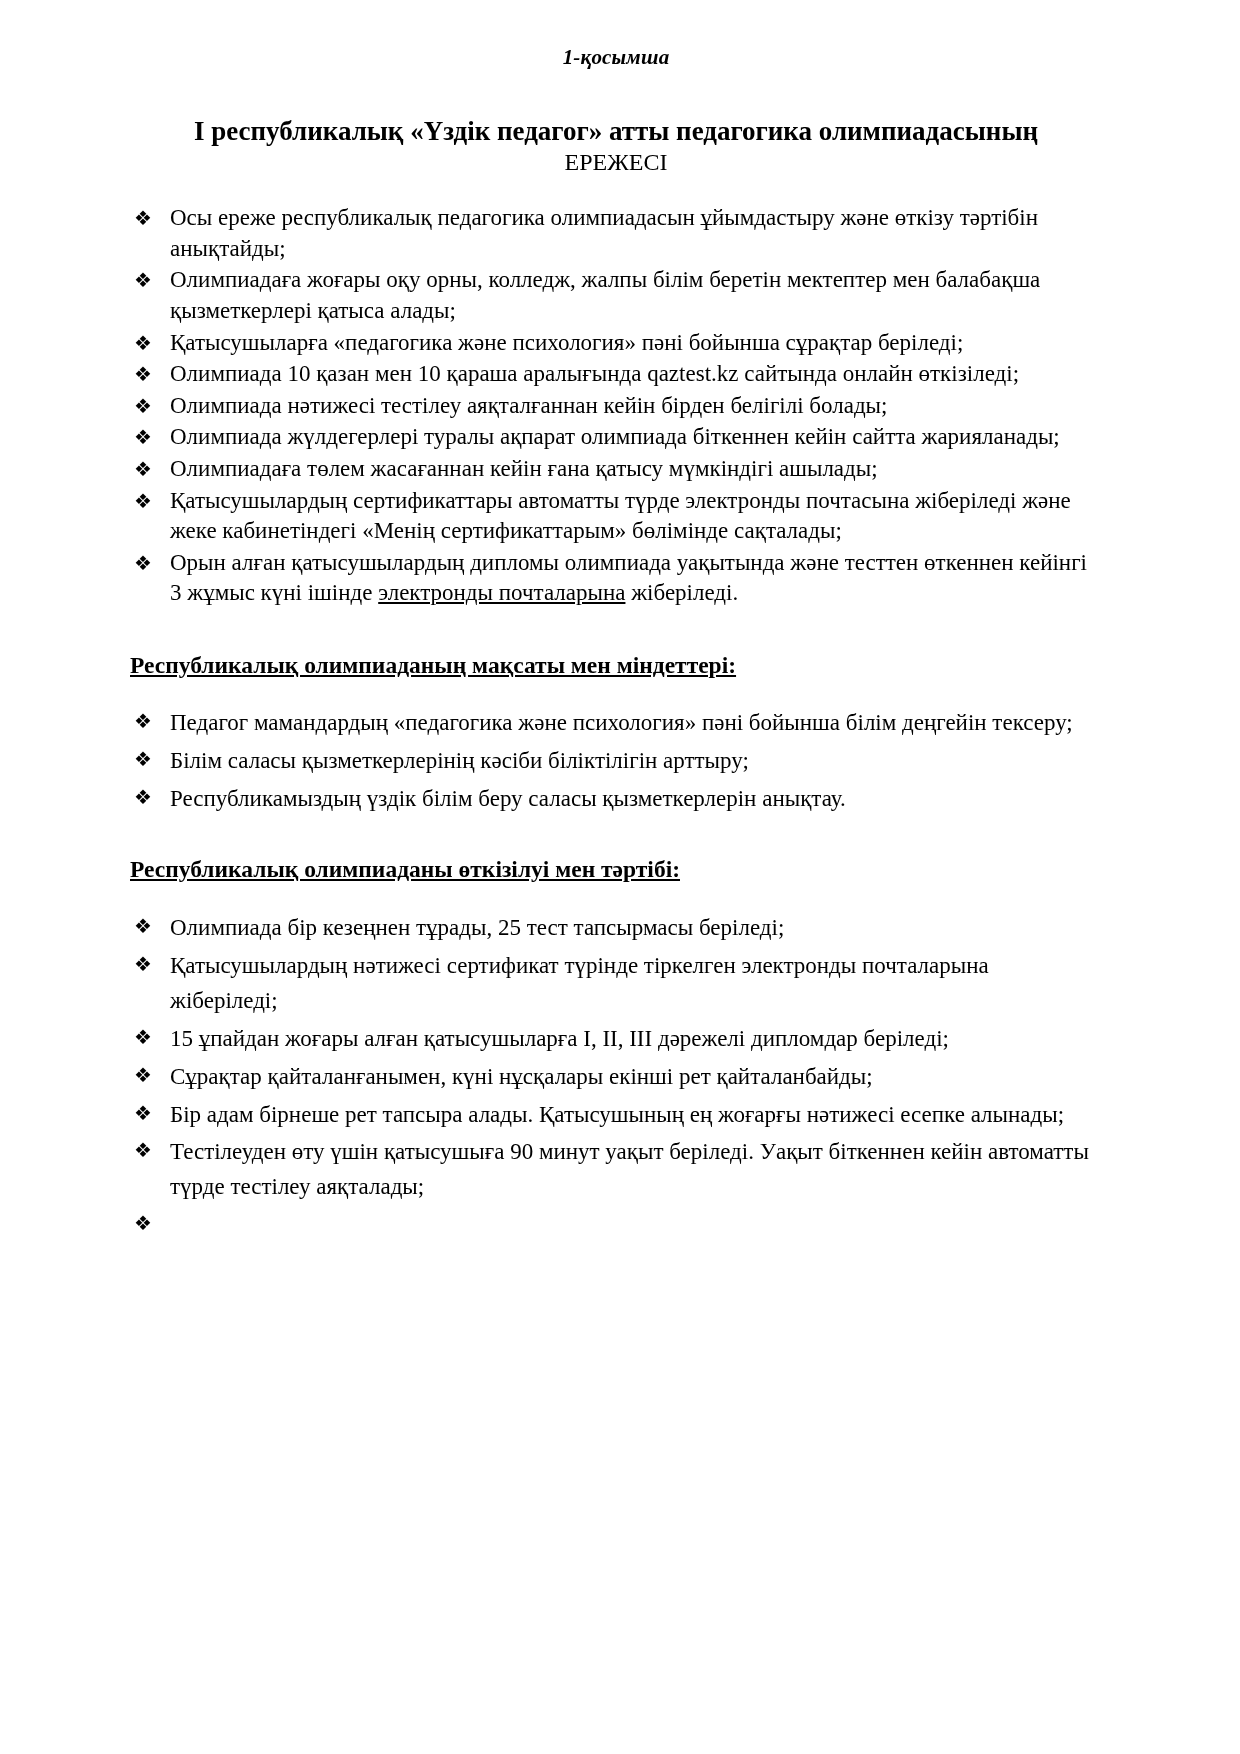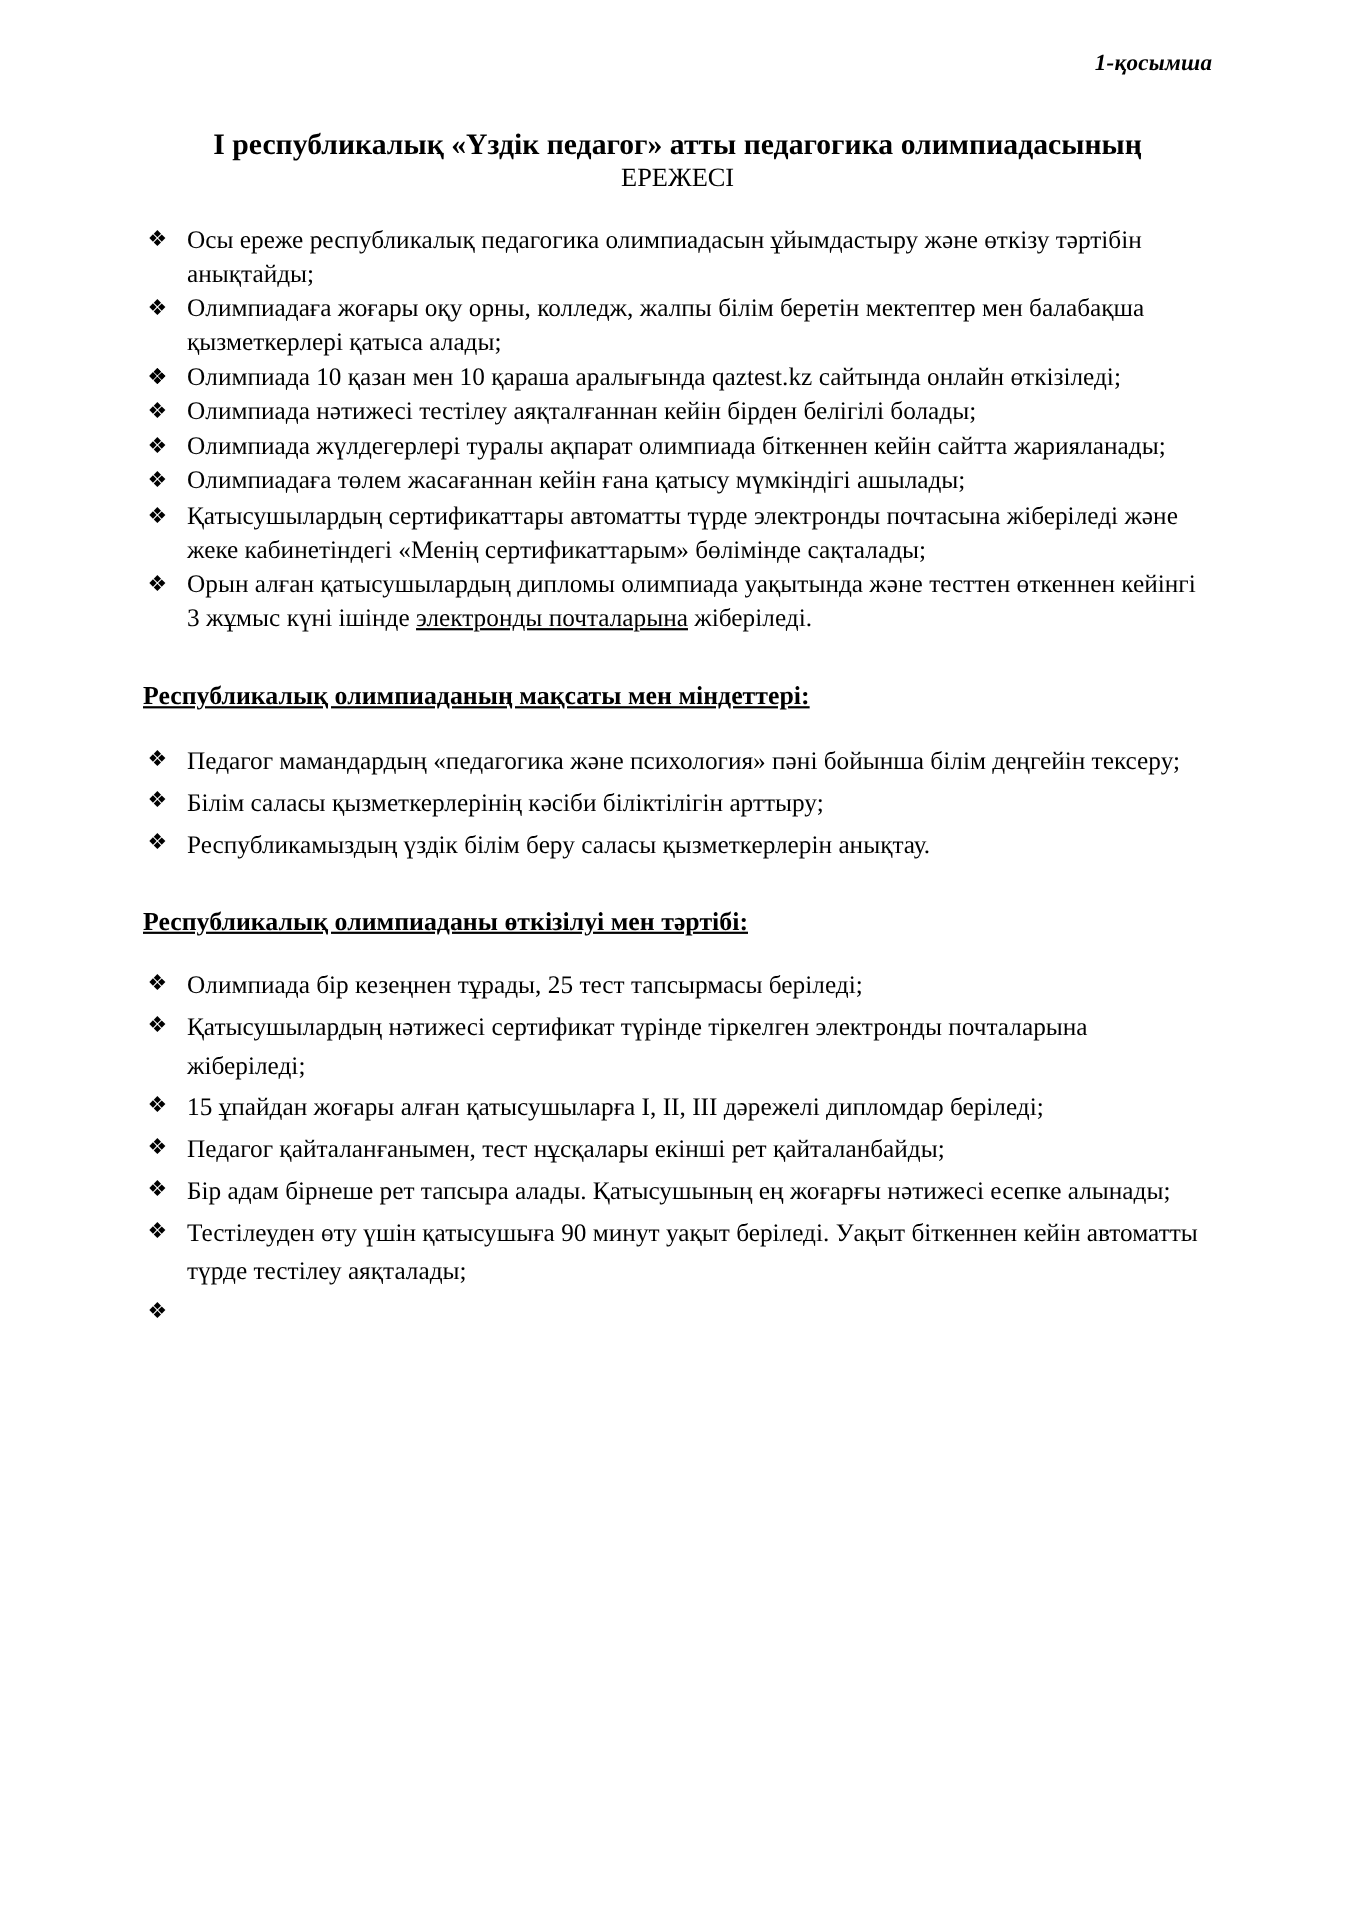--- a/index.html
+++ b/index.html
@@ -25,7 +25,7 @@
 
   
   .doc-header {
-    text-align: right;
+    text-align: center;
     font-weight: bold;
     font-style: italic;
     font-size: 21px;

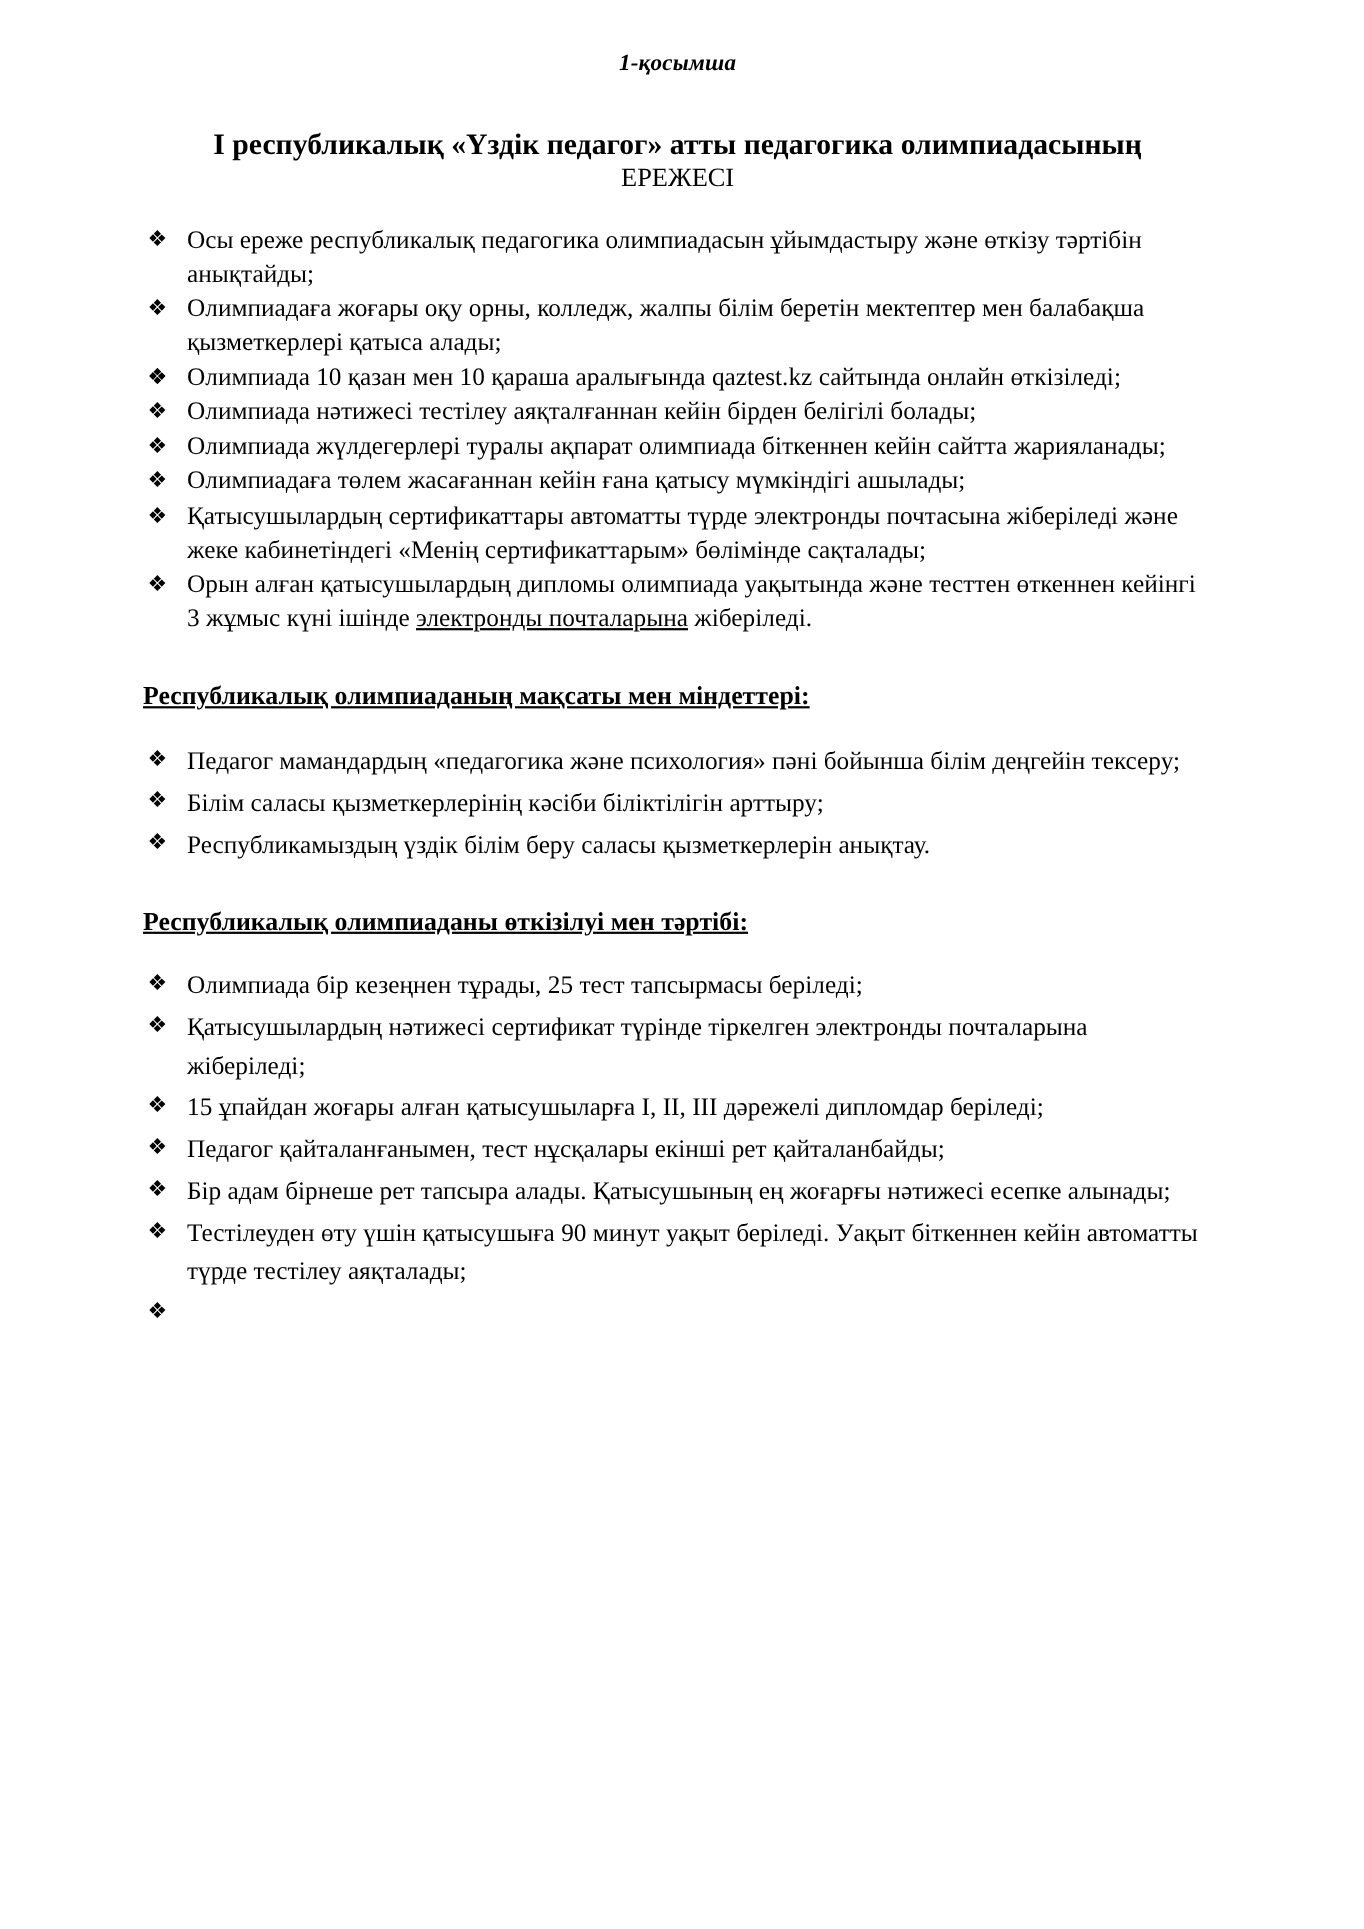--- a/index.html
+++ b/index.html
@@ -112,7 +112,7 @@
   <ul class="bullets" id="general-rules-list">
       <li><span class="marker">❖</span><span>Осы ереже республикалық педагогика олимпиадасын ұйымдастыру және өткізу тәртібін анықтайды;</span></li>
       <li><span class="marker">❖</span><span>Олимпиадаға жоғары оқу орны, колледж, жалпы білім беретін мектептер мен балабақша қызметкерлері қатыса алады;</span></li>
-      <li><span class="marker">❖</span></li>
+      <li><span class="marker">❖</span><span>Қатысушыларға «педагогика және психология» пәні бойынша сұрақтар беріледі;</span></li>
       <li><span class="marker">❖</span><span>Олимпиада 10 қазан мен 10 қараша аралығында qaztest.kz сайтында онлайн өткізіледі;</span></li>
       <li><span class="marker">❖</span><span>Олимпиада нәтижесі тестілеу аяқталғаннан кейін бірден белігілі болады;</span></li>
       <li><span class="marker">❖</span><span>Олимпиада жүлдегерлері туралы ақпарат олимпиада біткеннен кейін сайтта жарияланады;</span></li>

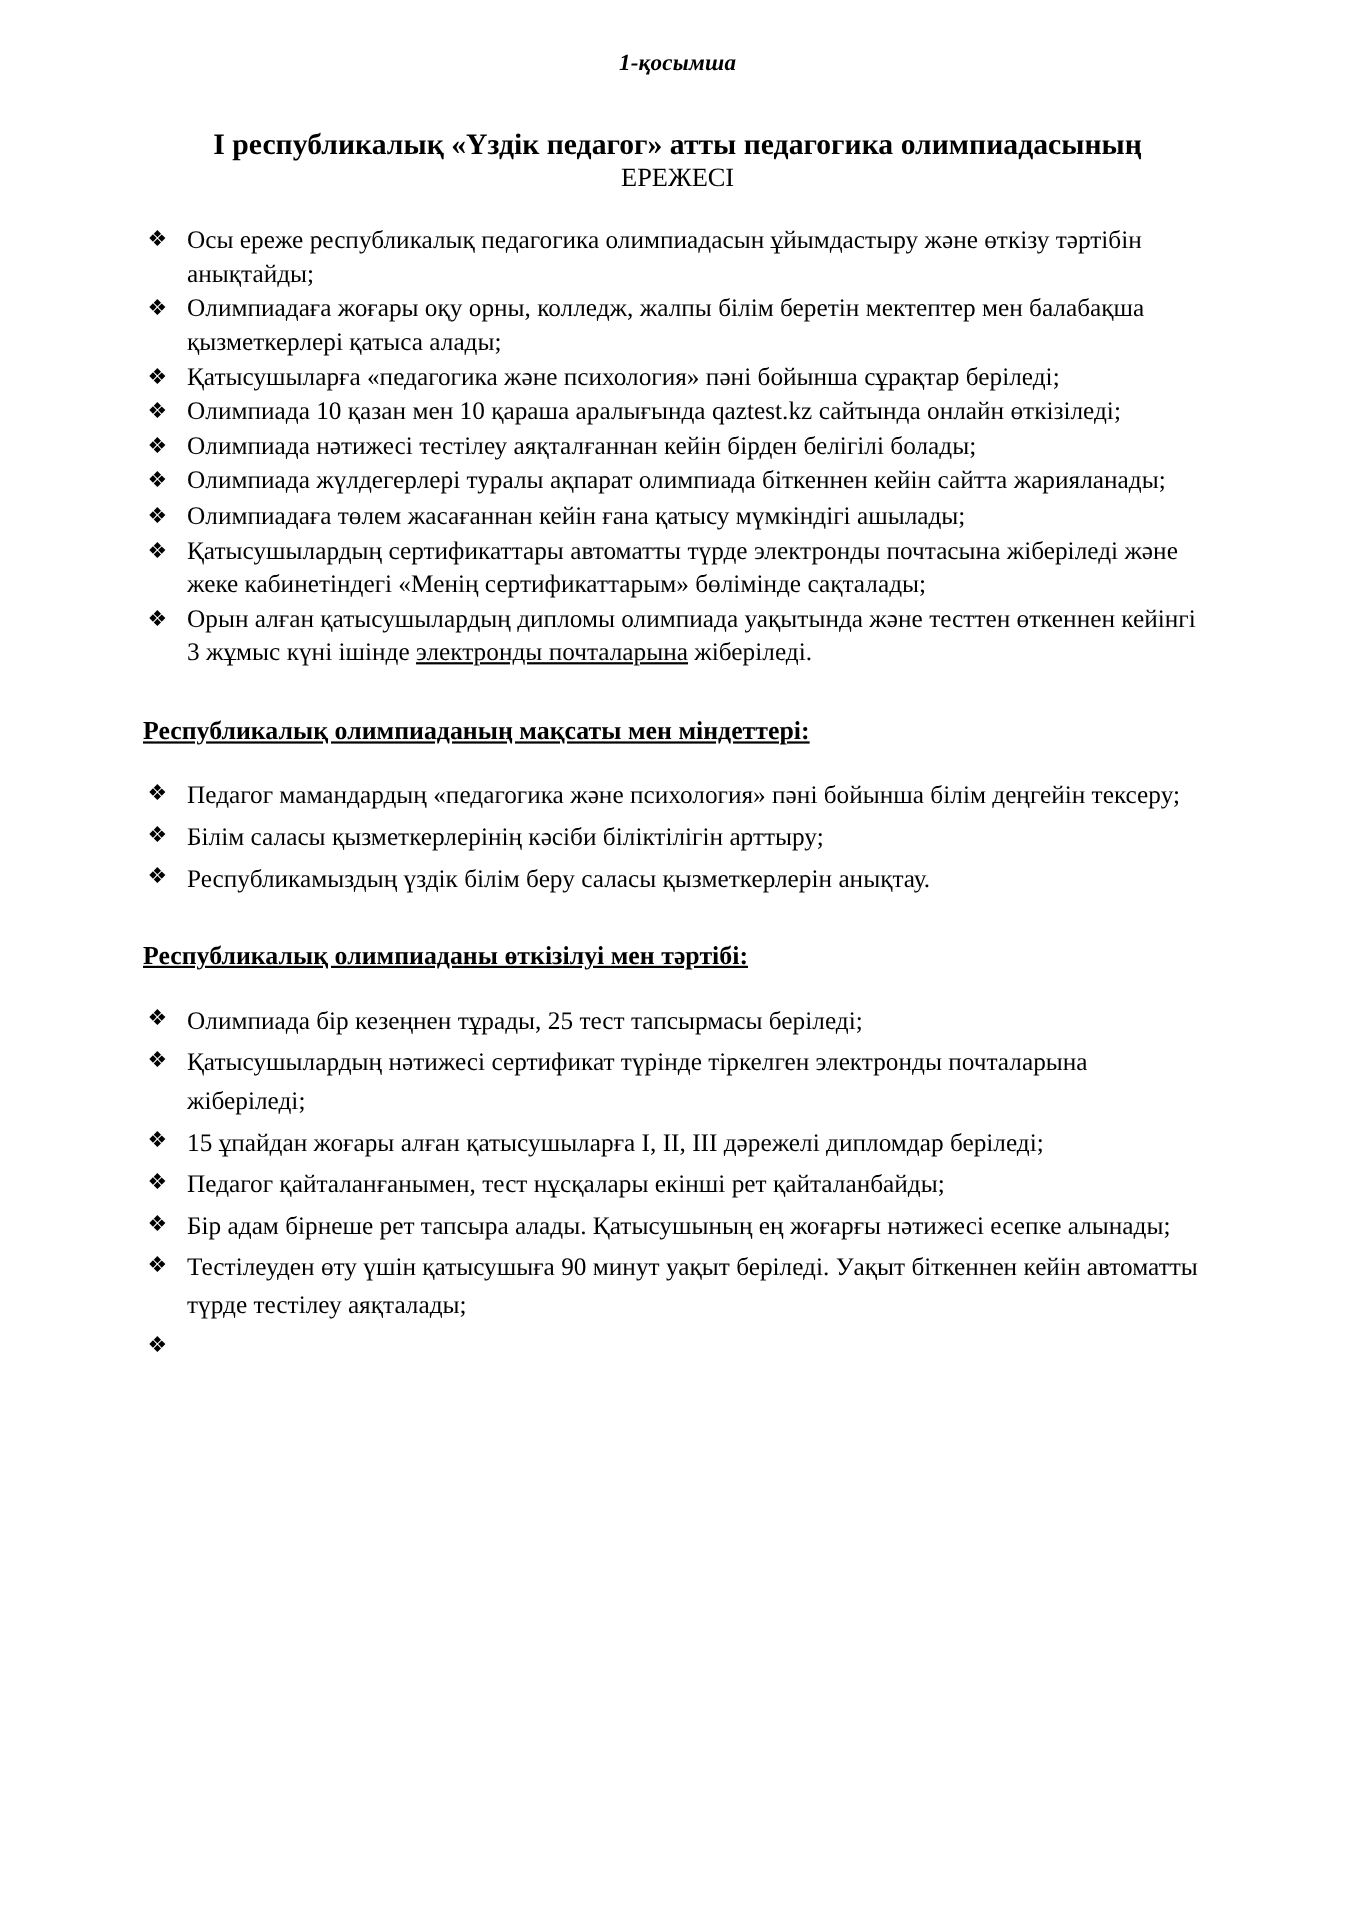--- a/index.html
+++ b/index.html
@@ -143,7 +143,7 @@
       <li><span class="marker">❖</span><span>Олимпиада бір кезеңнен тұрады, 25 тест тапсырмасы беріледі;</span></li>
       <li><span class="marker">❖</span><span>Қатысушылардың нәтижесі сертификат түрінде тіркелген электронды почталарына жіберіледі;</span></li>
       <li><span class="marker">❖</span><span>15 ұпайдан жоғары алған қатысушыларға I, II, III дәрежелі дипломдар беріледі;</span></li>
-      <li><span class="marker">❖</span><span>Педагог қайталанғанымен, тест нұсқалары екінші рет қайталанбайды;</span></li>
+      <li><span class="marker">❖</span><span>Сұрақтар қайталанғанымен, күні нұсқалары екінші рет қайталанбайды;</span></li>
       <li><span class="marker">❖</span><span>Бір адам бірнеше рет тапсыра алады. Қатысушының ең жоғарғы нәтижесі есепке алынады;</span></li>
       <li><span class="marker">❖</span><span>Тестілеуден өту үшін қатысушыға 90 минут уақыт беріледі. Уақыт біткеннен кейін автоматты түрде тестілеу аяқталады;</span></li>
       <li><span class="marker">❖</span></li>

